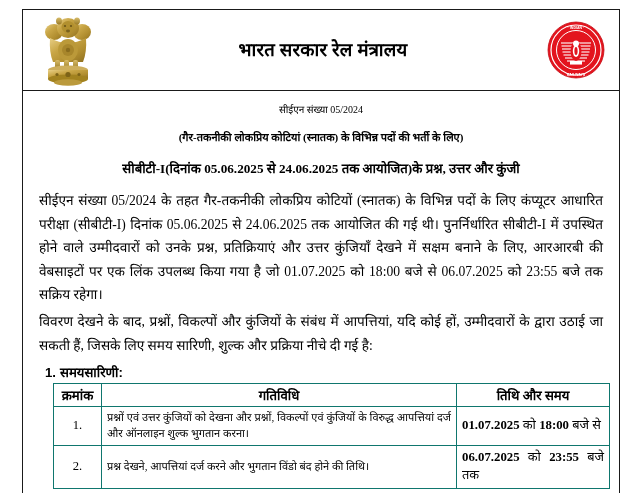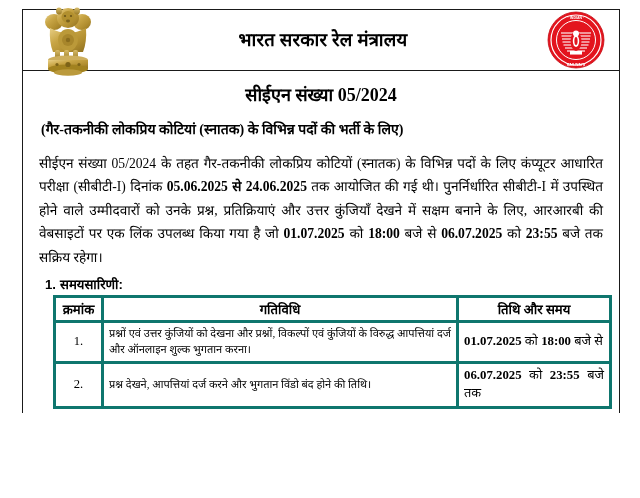--- a/index.html
+++ b/index.html
@@ -28,7 +28,7 @@
   
   .header-band {
     position: relative;
-    height: 62px;
+    height: 82px;
     border-top: 1.5px solid #1a1a1a;
     border-bottom: 1.5px solid #1a1a1a;
     display: flex;

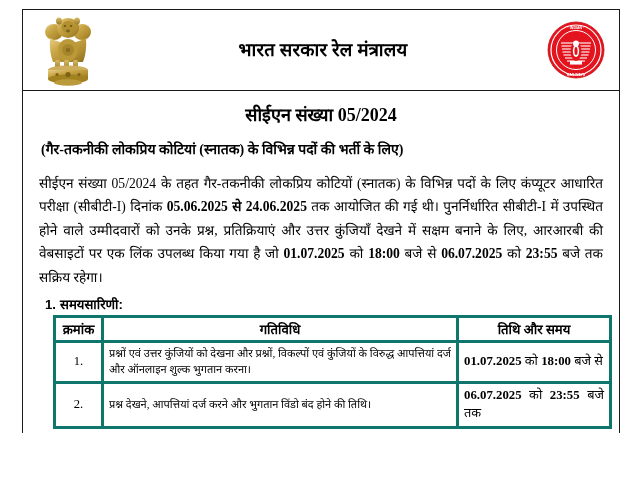--- a/index.html
+++ b/index.html
@@ -83,8 +83,8 @@
   .cen-no {
     text-align: center;
     font-family: "Liberation Serif", "DejaVu Serif", serif;
-    font-weight: bold;
-    font-size: 18px;
+    font-weight: normal;
+    font-size: 10px;
     margin-top: 3px;
     margin-bottom: 13px;
   }

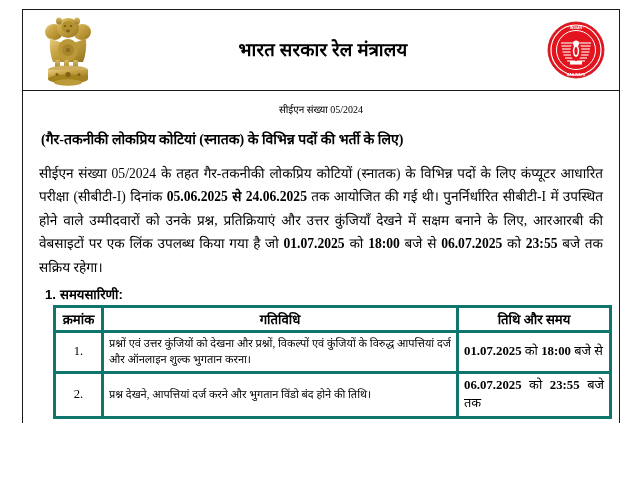--- a/index.html
+++ b/index.html
@@ -90,9 +90,10 @@
   }
 
   .sub-title {
-    font-family: "Liberation Serif", "DejaVu Serif", serif;
-    font-weight: bold;
-    font-size: 14px;
+    text-align: center;
+    font-family: "Liberation Serif", "DejaVu Serif", serif;
+    font-weight: bold;
+    font-size: 11px;
     margin-bottom: 14px;
     padding: 0 6px;
   }

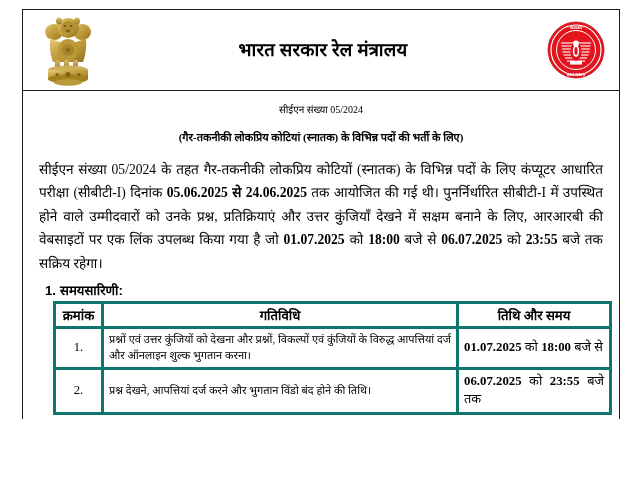--- a/index.html
+++ b/index.html
@@ -264,6 +264,7 @@
     <div class="sub-title">(गैर-तकनीकी लोकप्रिय कोटियां (स्नातक) के विभिन्न पदों की भर्ती के लिए)</div>
 
     <div class="notice-heading">
+      <div>सीबीटी-I(दिनांक 05.06.2025 से 24.06.2025 तक आयोजित)के प्रश्न, उत्तर और कुंजी</div>
     </div>
 
     <p class="para"><span>सीईएन संख्या 05/2024 के तहत गैर-तकनीकी लोकप्रिय कोटियों (स्नातक) के विभिन्न पदों के लिए कंप्यूटर आधारित परीक्षा (सीबीटी-I) दिनांक </span><b>05.06.2025</b><span> </span><b>से</b><span> </span><b>24.06.2025</b><span> तक आयोजित की गई थी। पुनर्निर्धारित सीबीटी-I में उपस्थित होने वाले उम्मीदवारों को उनके प्रश्न, प्रतिक्रियाएं और उत्तर कुंजियाँ देखने में सक्षम बनाने के लिए, आरआरबी की वेबसाइटों पर एक लिंक उपलब्ध किया गया है जो </span><b>01.07.2025</b><span> को  </span><b>18:00</b><span> बजे से </span><b>06.07.2025</b><span> को  </span><b>23:55</b><span> बजे तक सक्रिय रहेगा।</span></p>

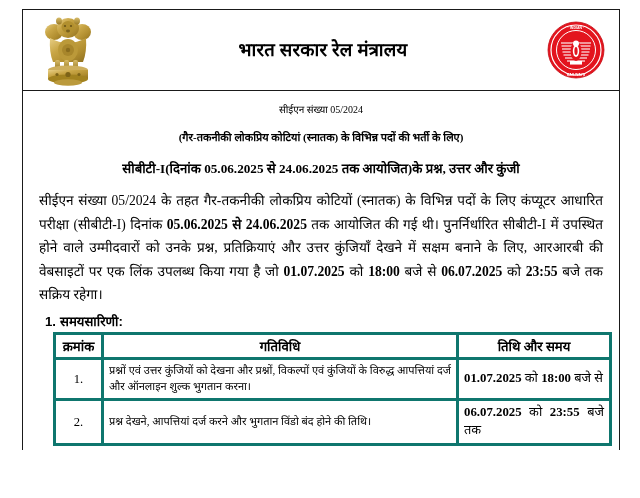--- a/index.html
+++ b/index.html
@@ -117,7 +117,7 @@
     margin: 0 0 4px 0;
     padding: 0 4px;
   }
-  .para b { font-weight: bold; }
+  .para b { font-weight: normal; }
 
   .list-heading {
     font-family: Liberation Sans, sans-serif;

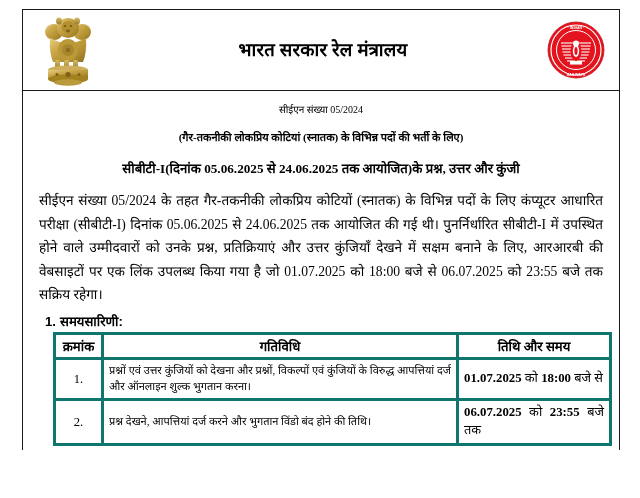--- a/index.html
+++ b/index.html
@@ -269,6 +269,7 @@
 
     <p class="para"><span>सीईएन संख्या 05/2024 के तहत गैर-तकनीकी लोकप्रिय कोटियों (स्नातक) के विभिन्न पदों के लिए कंप्यूटर आधारित परीक्षा (सीबीटी-I) दिनांक </span><b>05.06.2025</b><span> </span><b>से</b><span> </span><b>24.06.2025</b><span> तक आयोजित की गई थी। पुनर्निर्धारित सीबीटी-I में उपस्थित होने वाले उम्मीदवारों को उनके प्रश्न, प्रतिक्रियाएं और उत्तर कुंजियाँ देखने में सक्षम बनाने के लिए, आरआरबी की वेबसाइटों पर एक लिंक उपलब्ध किया गया है जो </span><b>01.07.2025</b><span> को  </span><b>18:00</b><span> बजे से </span><b>06.07.2025</b><span> को  </span><b>23:55</b><span> बजे तक सक्रिय रहेगा।</span></p>
 
+    <p class="para">विवरण देखने के बाद, प्रश्नों, विकल्पों और कुंजियों के संबंध में आपत्तियां, यदि कोई हों, उम्मीदवारों   के द्वारा उठाई जा सकती हैं, जिसके लिए समय सारिणी, शुल्क और प्रक्रिया नीचे दी गई है:</p>
 
     <div class="list-heading">
       <span class="num">1.</span><span>समयसारिणी:</span>

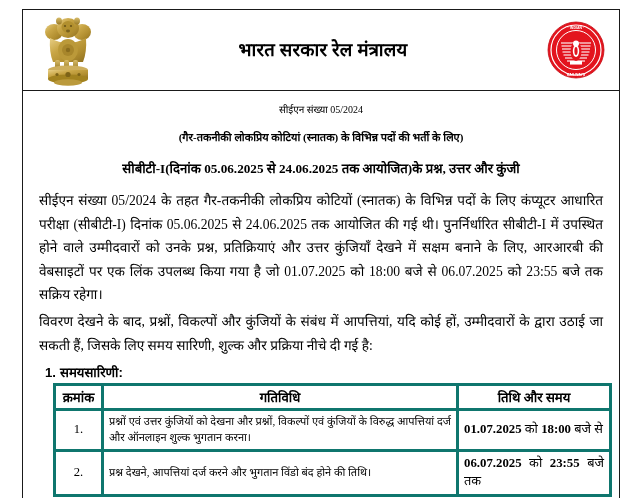--- a/index.html
+++ b/index.html
@@ -137,7 +137,7 @@
   }
   table.schedule th,
   table.schedule td {
-    border: 3px solid #0f766e;
+    border: 1px solid #0f766e;
     padding: 3px 5px;
     vertical-align: middle;
   }

